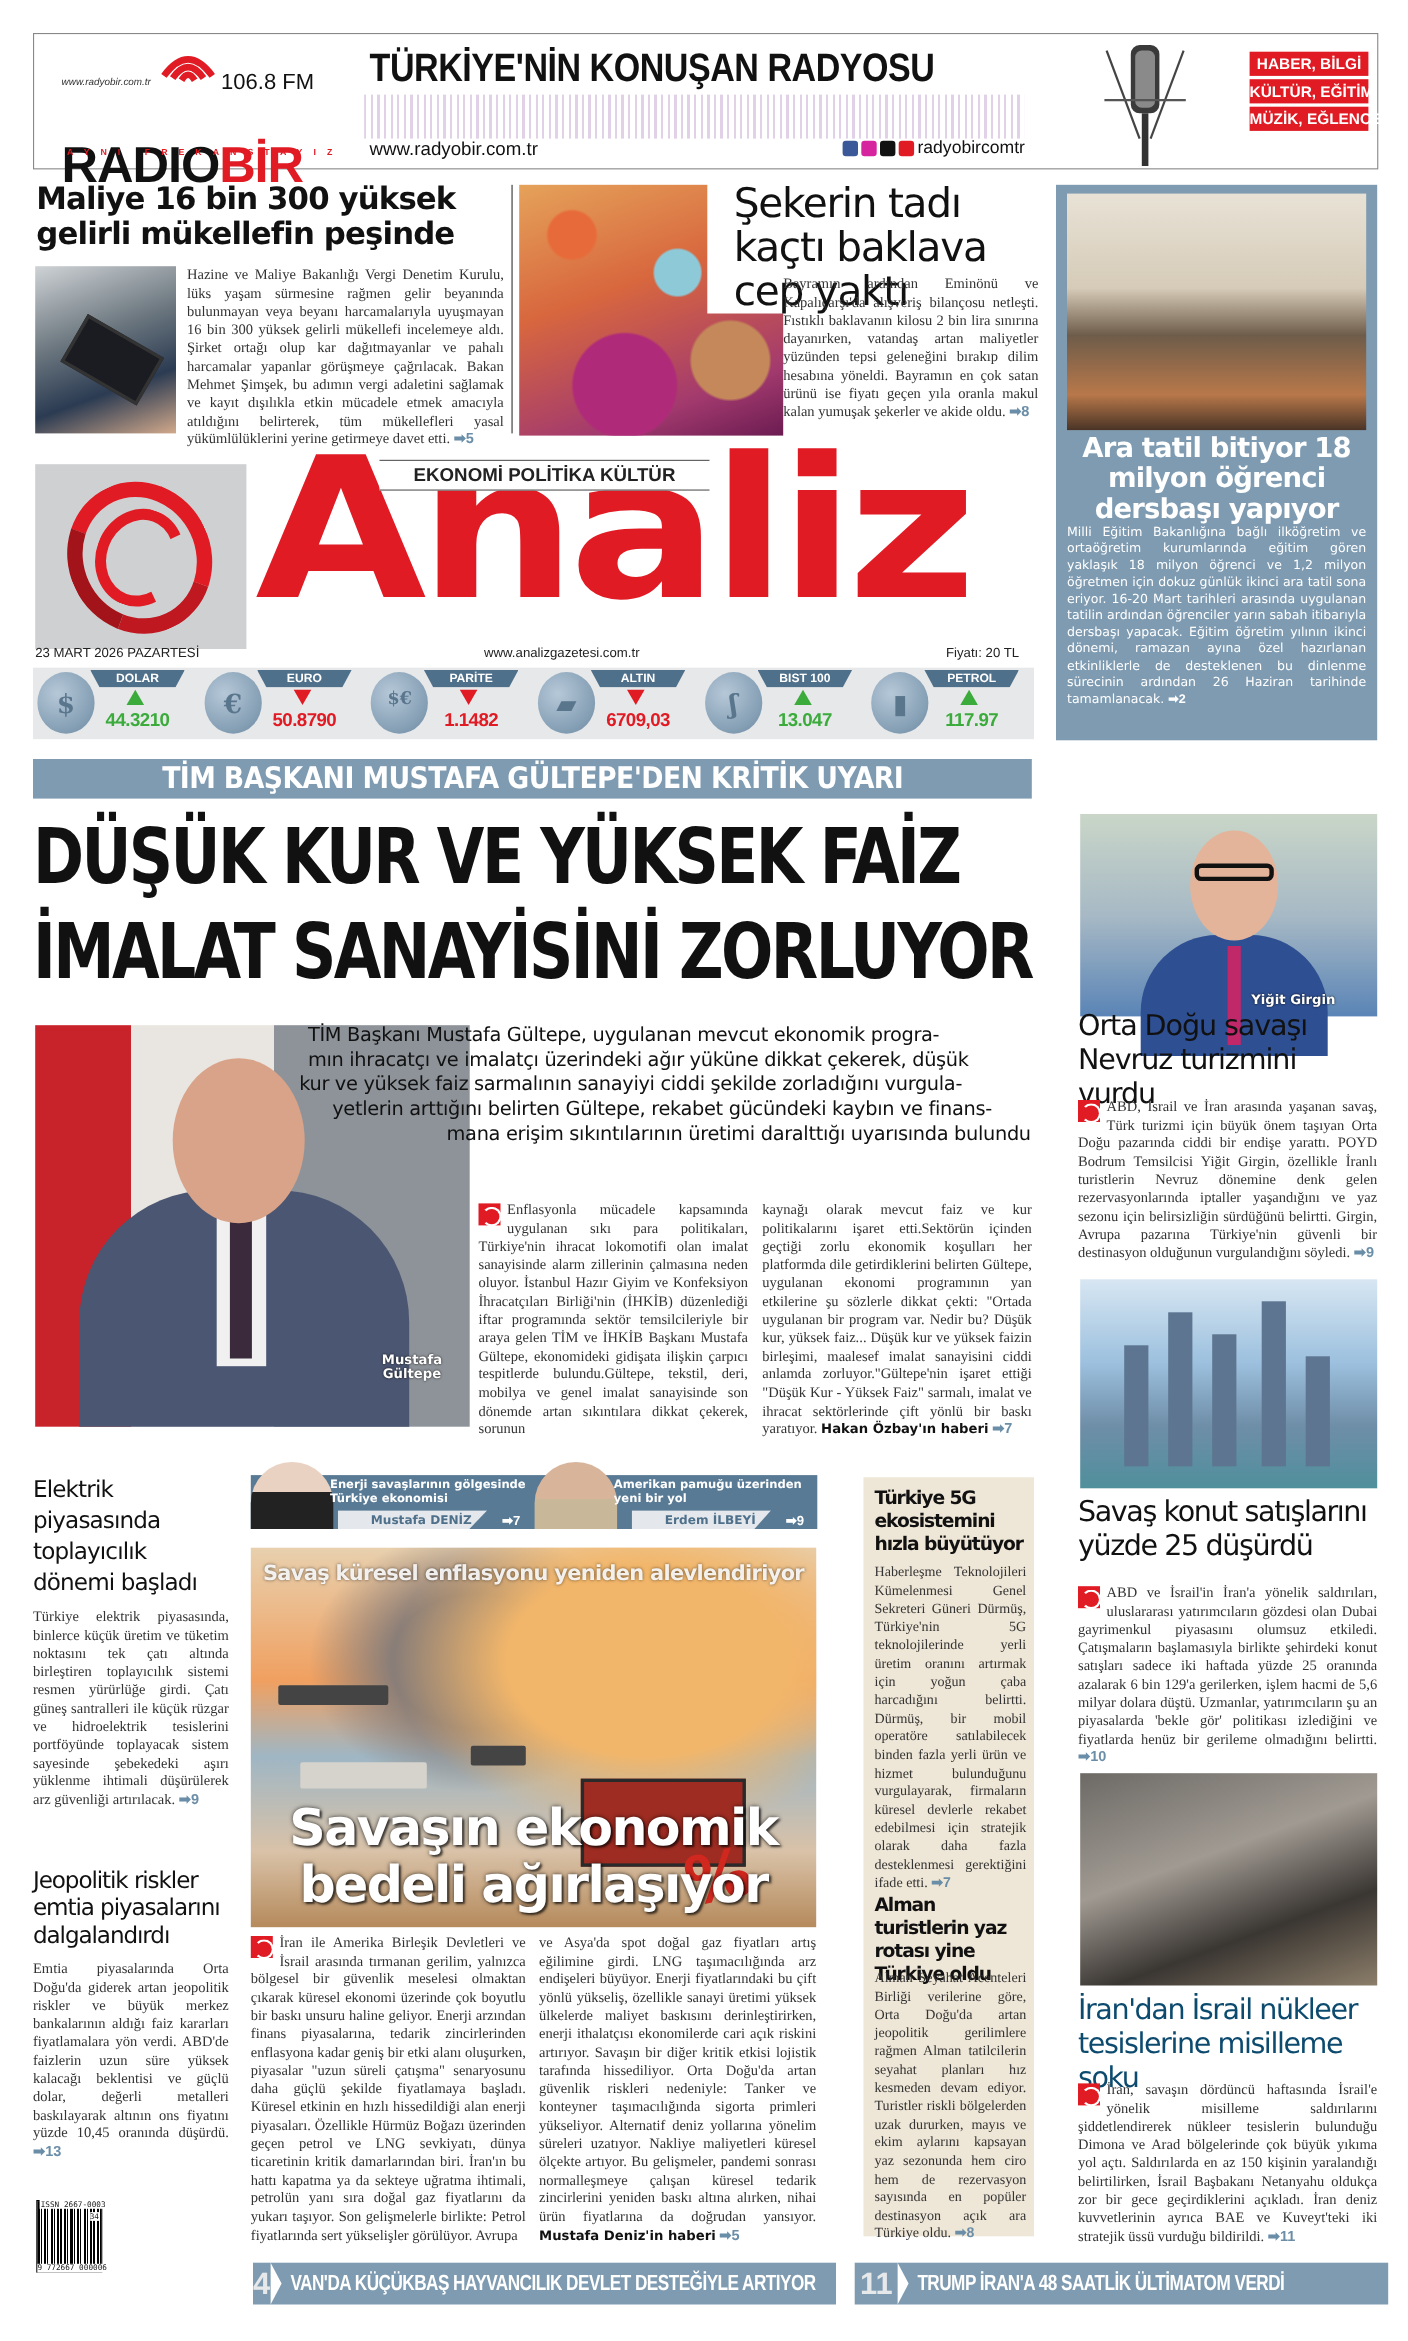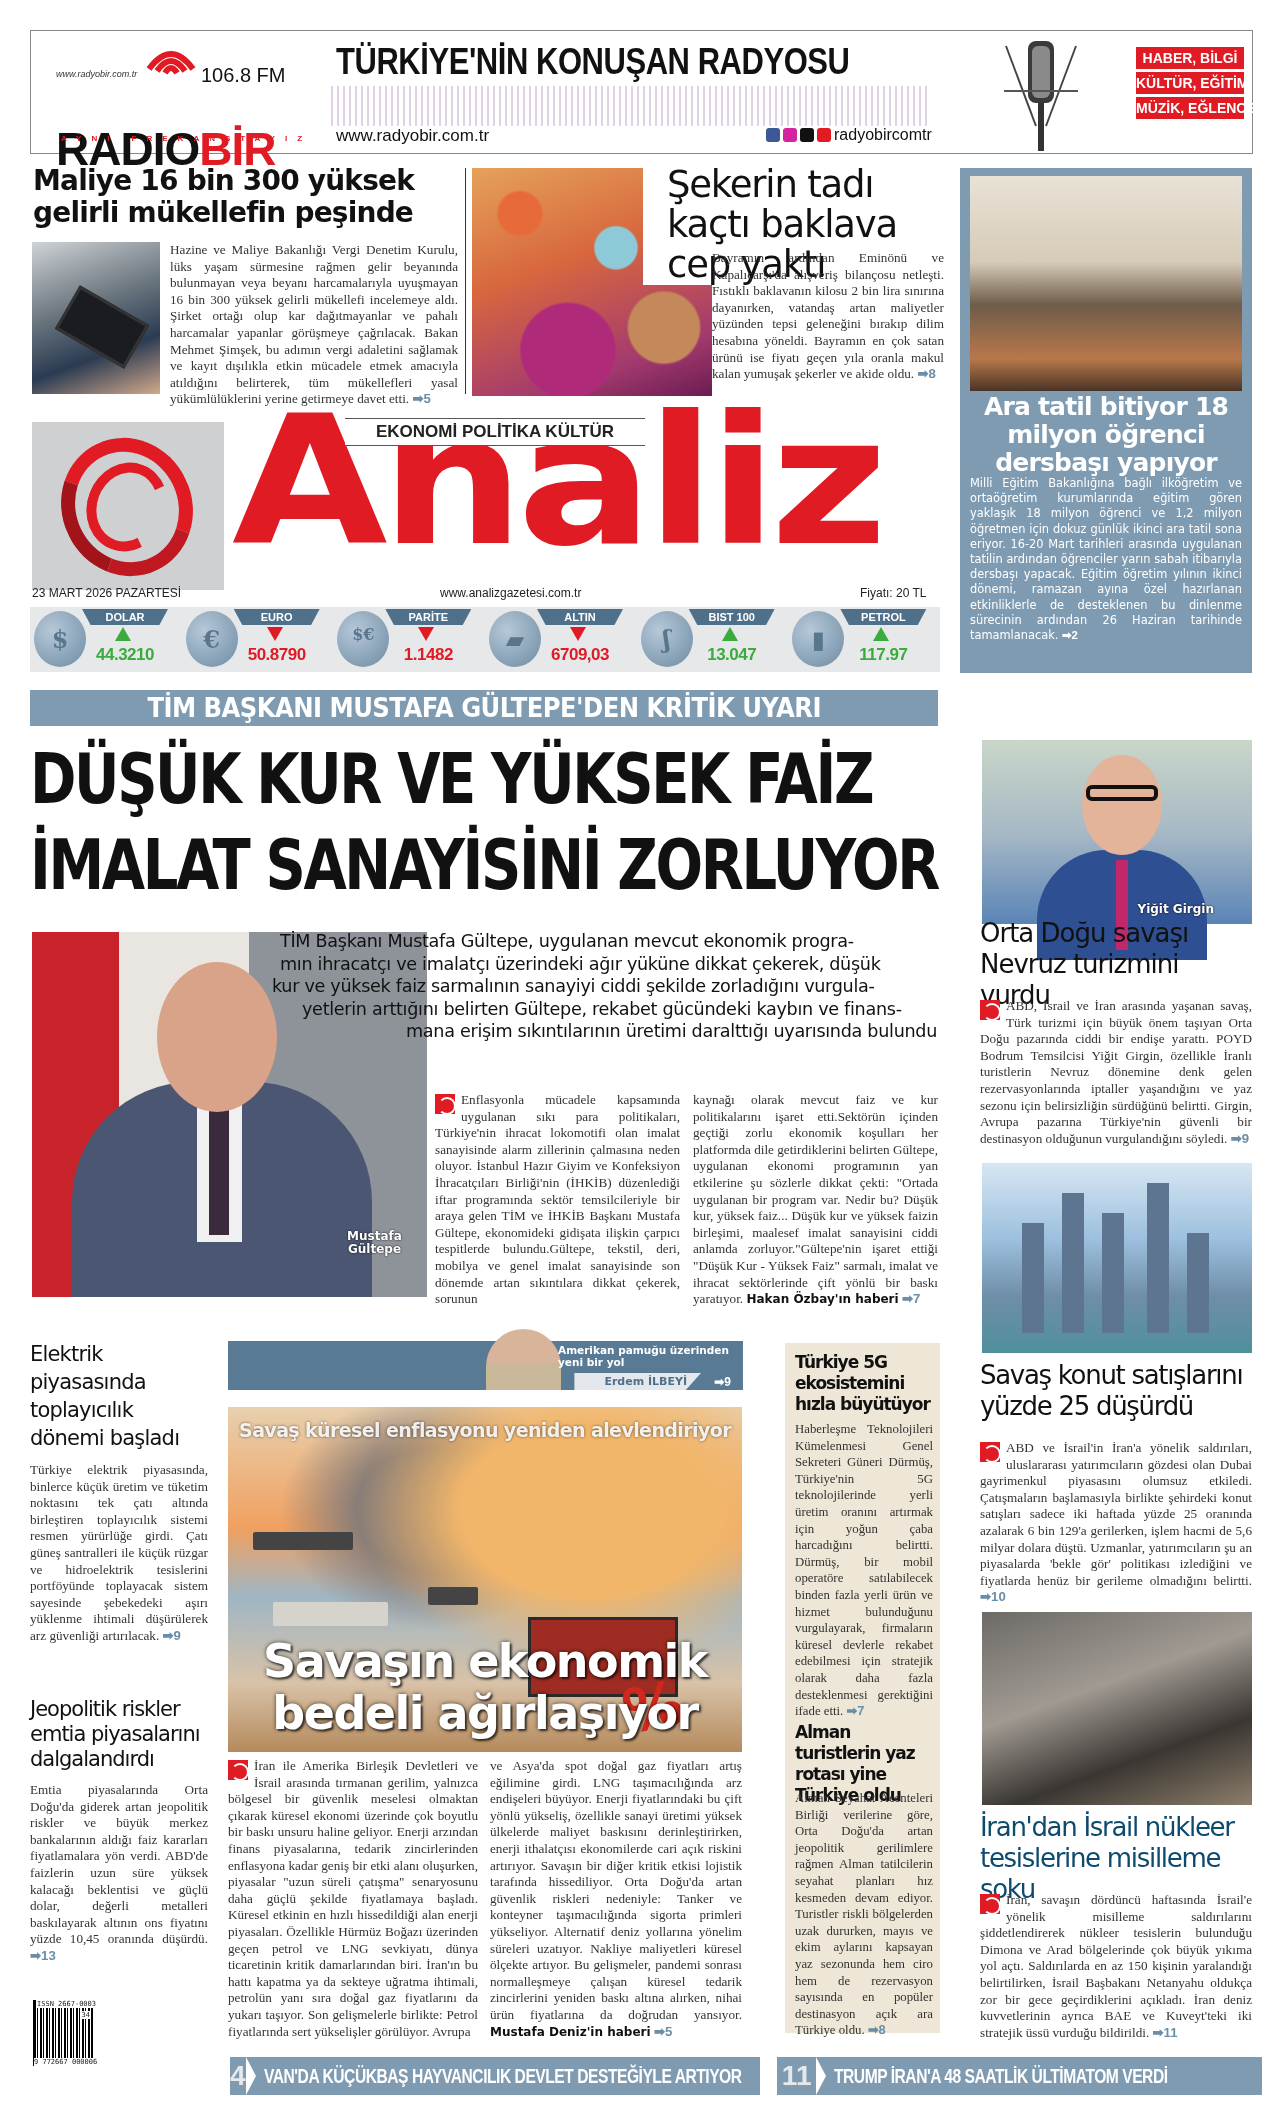--- a/index.html
+++ b/index.html
@@ -355,6 +355,12 @@
 </div>
 
 <div id="columnists" class="abs">
+  <div class="colm" style="left:0">
+    <div class="pic" style="background:linear-gradient(180deg,#e9d2c2 0 45%,#222 45%)"></div>
+    <div class="title">Enerji savaşlarının gölgesinde Türkiye ekonomisi</div>
+    <div class="auth">Mustafa DENİZ</div>
+    <div class="page">➡7</div>
+  </div>
   <div class="colm" style="left:258px">
     <div class="pic" style="background:linear-gradient(180deg,#d8b49a 0 55%,#c9b79a 55%)"></div>
     <div class="title">Amerikan pamuğu üzerinden yeni bir yol</div>

